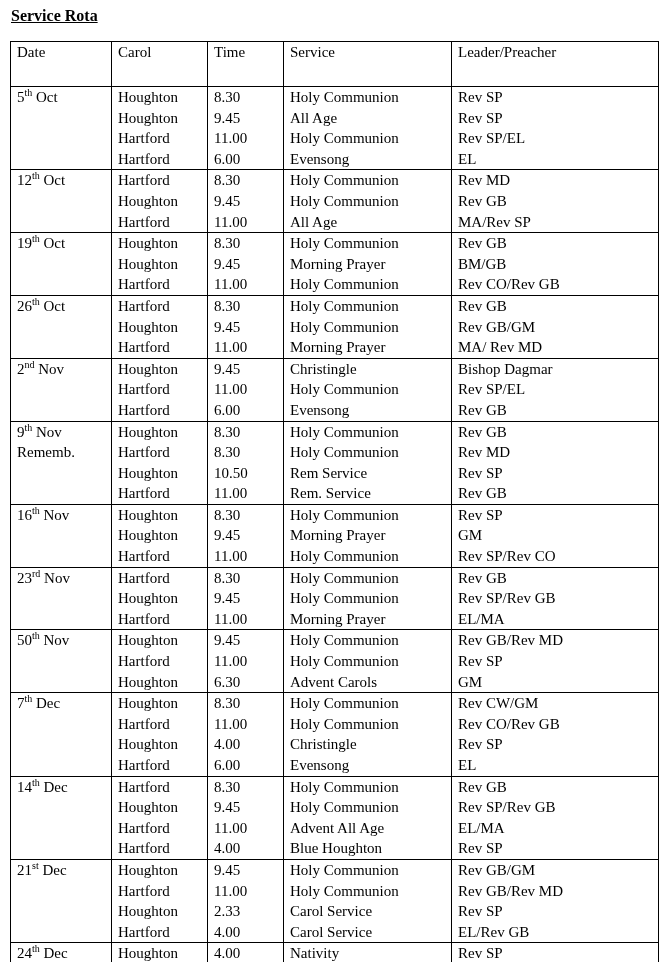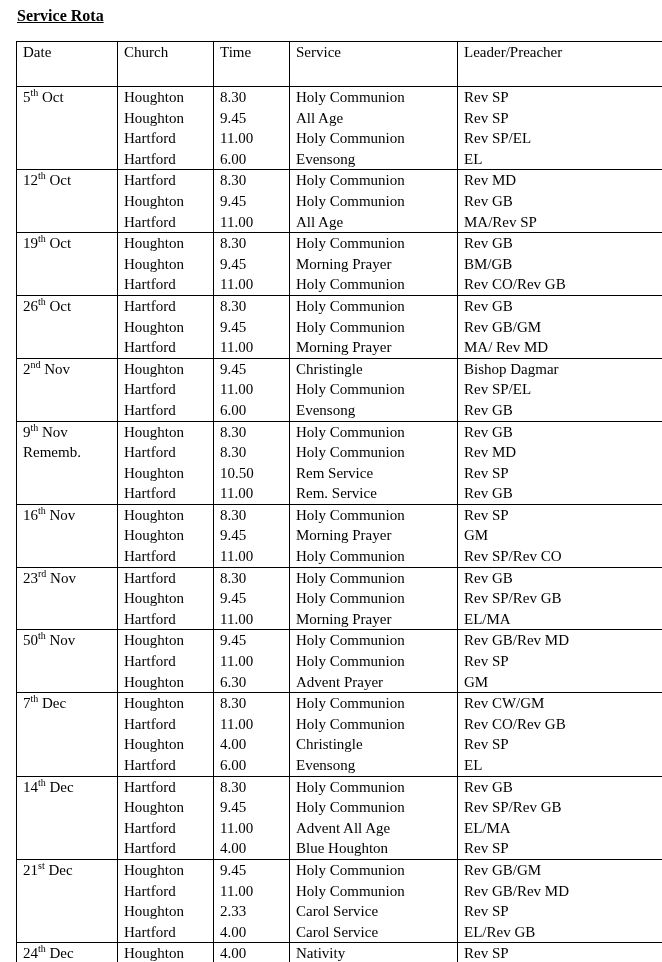--- a/index.html
+++ b/index.html
@@ -12,7 +12,7 @@
     width: 662px;
     height: 962px;
     box-sizing: border-box;
-    padding: 5px 16px;
+    padding: 5px 10px;
     background: #ffffff;
   }
   .title {

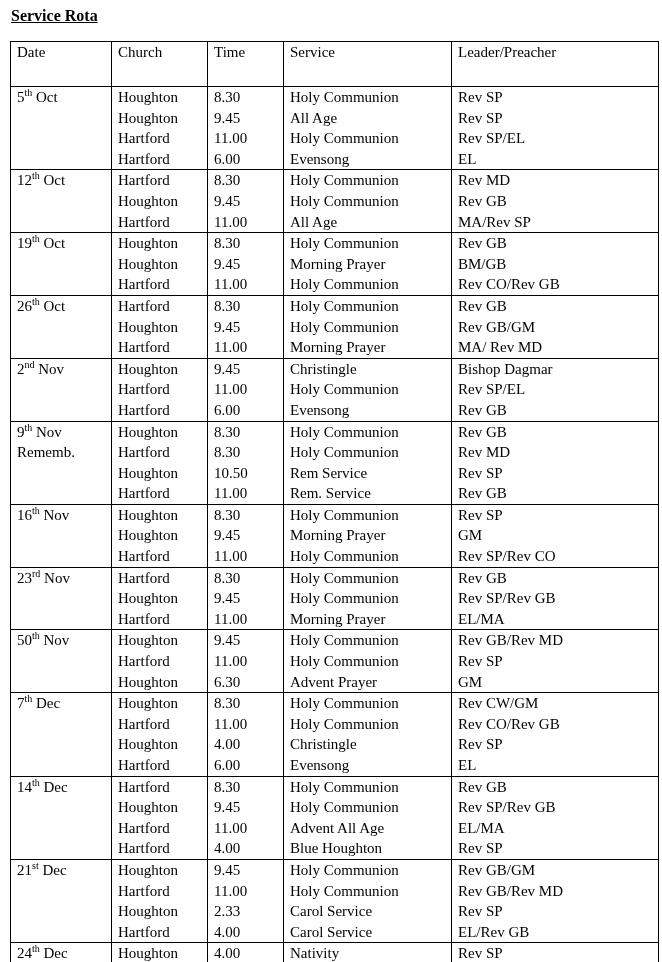--- a/index.html
+++ b/index.html
@@ -76,7 +76,7 @@
     <thead>
       <tr>
         <th>Date</th>
-        <th>Church</th>
+        <th>Carol</th>
         <th>Time</th>
         <th>Service</th>
         <th>Leader/Preacher</th>

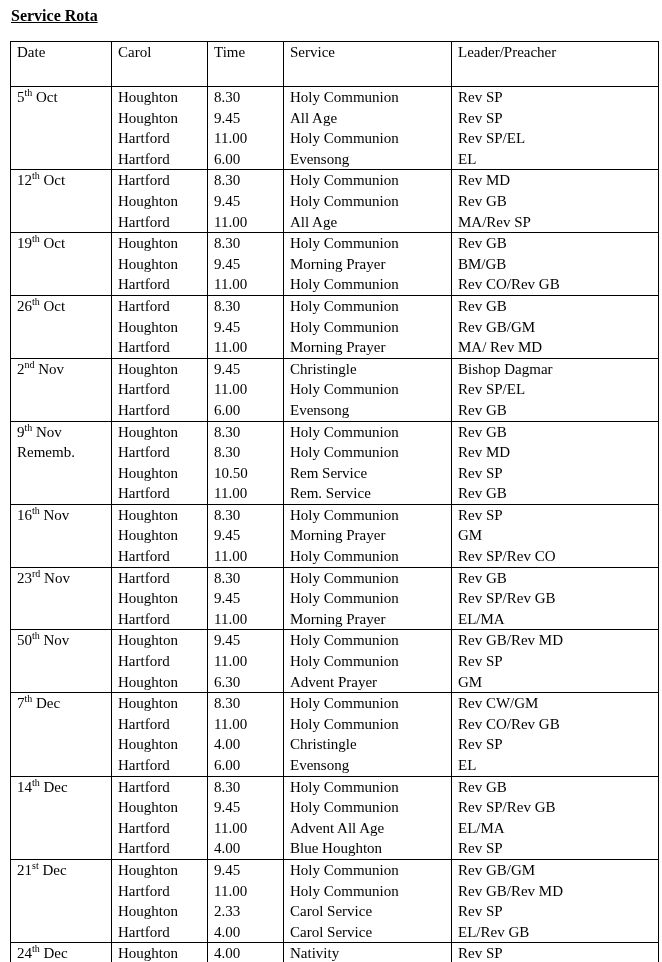--- a/index.html
+++ b/index.html
@@ -309,7 +309,7 @@
           <td>
             <div class="line">Holy Communion</div>
             <div class="line">Holy Communion</div>
-            <div class="line">Advent Prayer</div>
+            <div class="line">Advent Carols</div>
           </td>
           <td>
             <div class="line">Rev GB/Rev MD</div>

